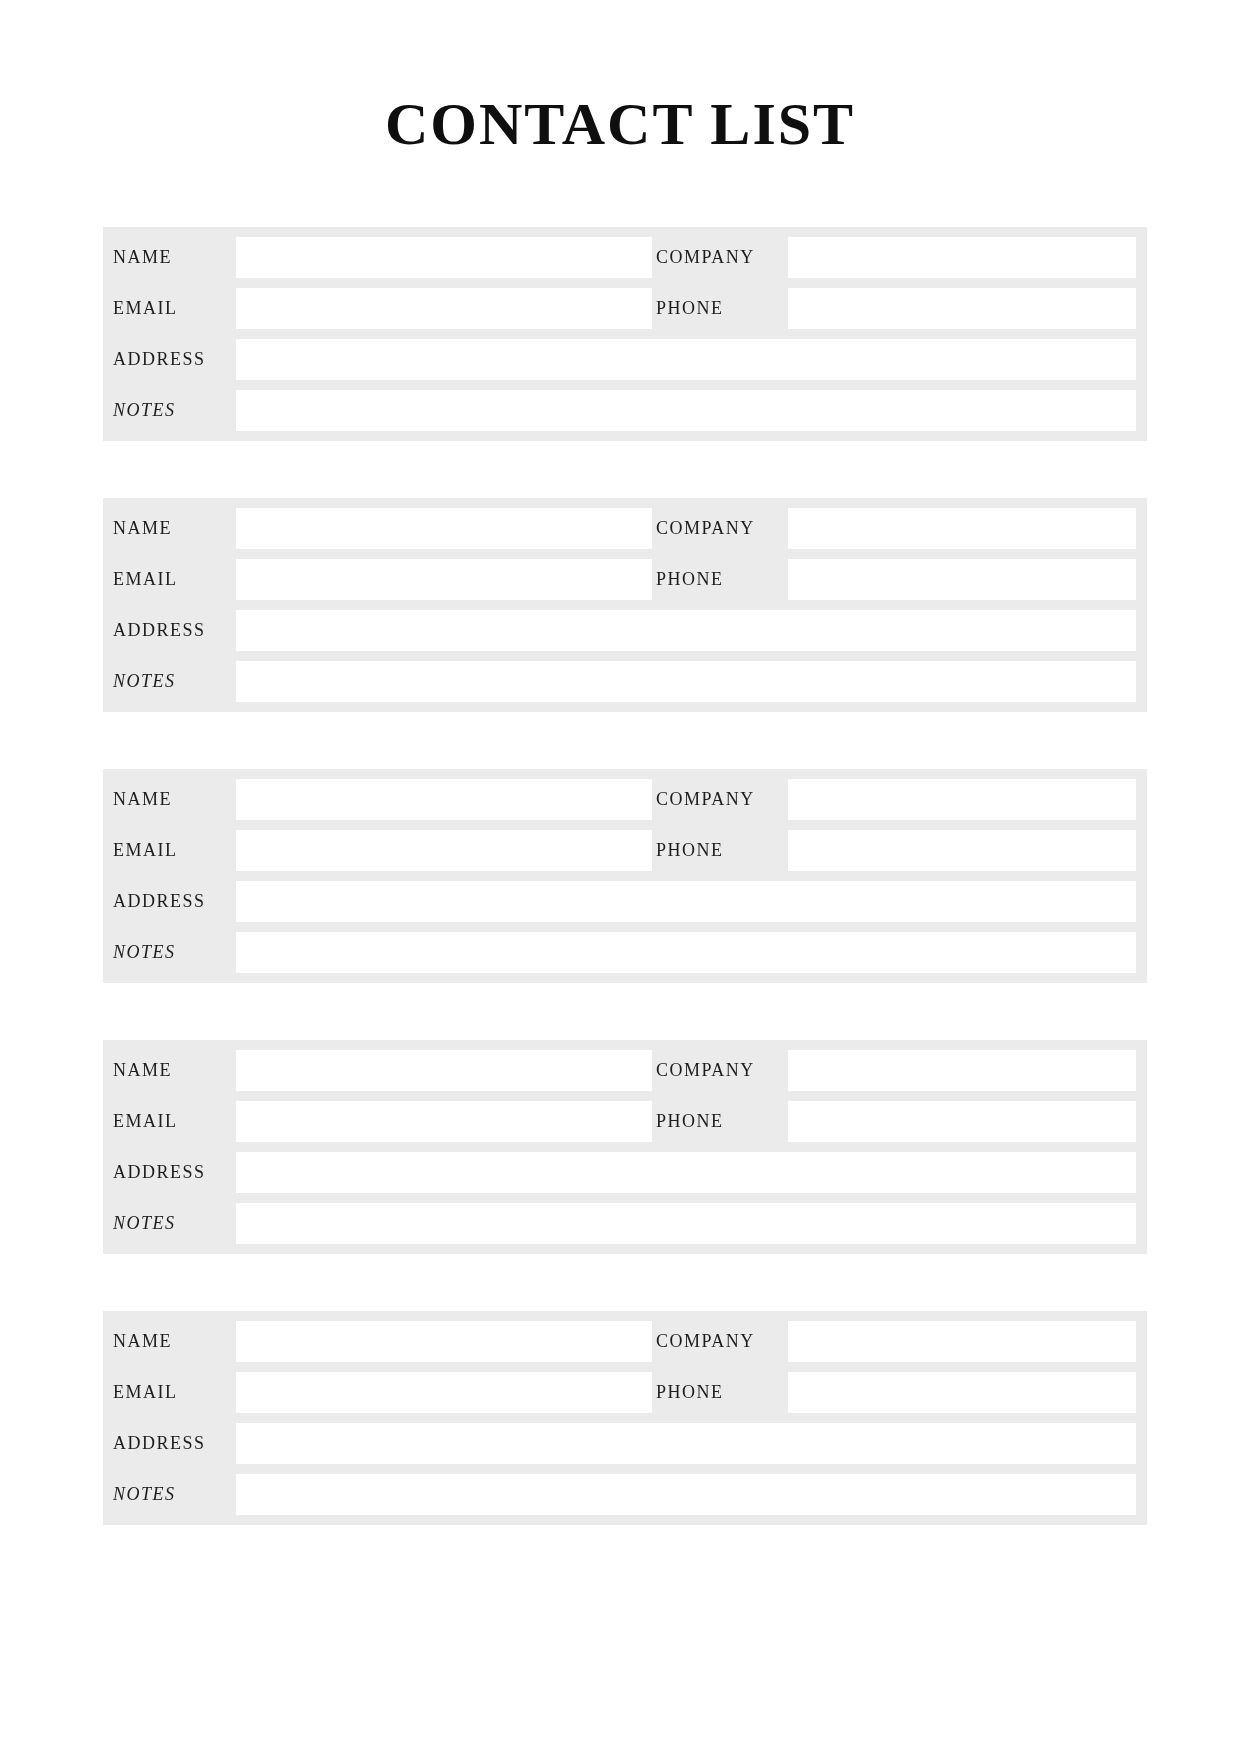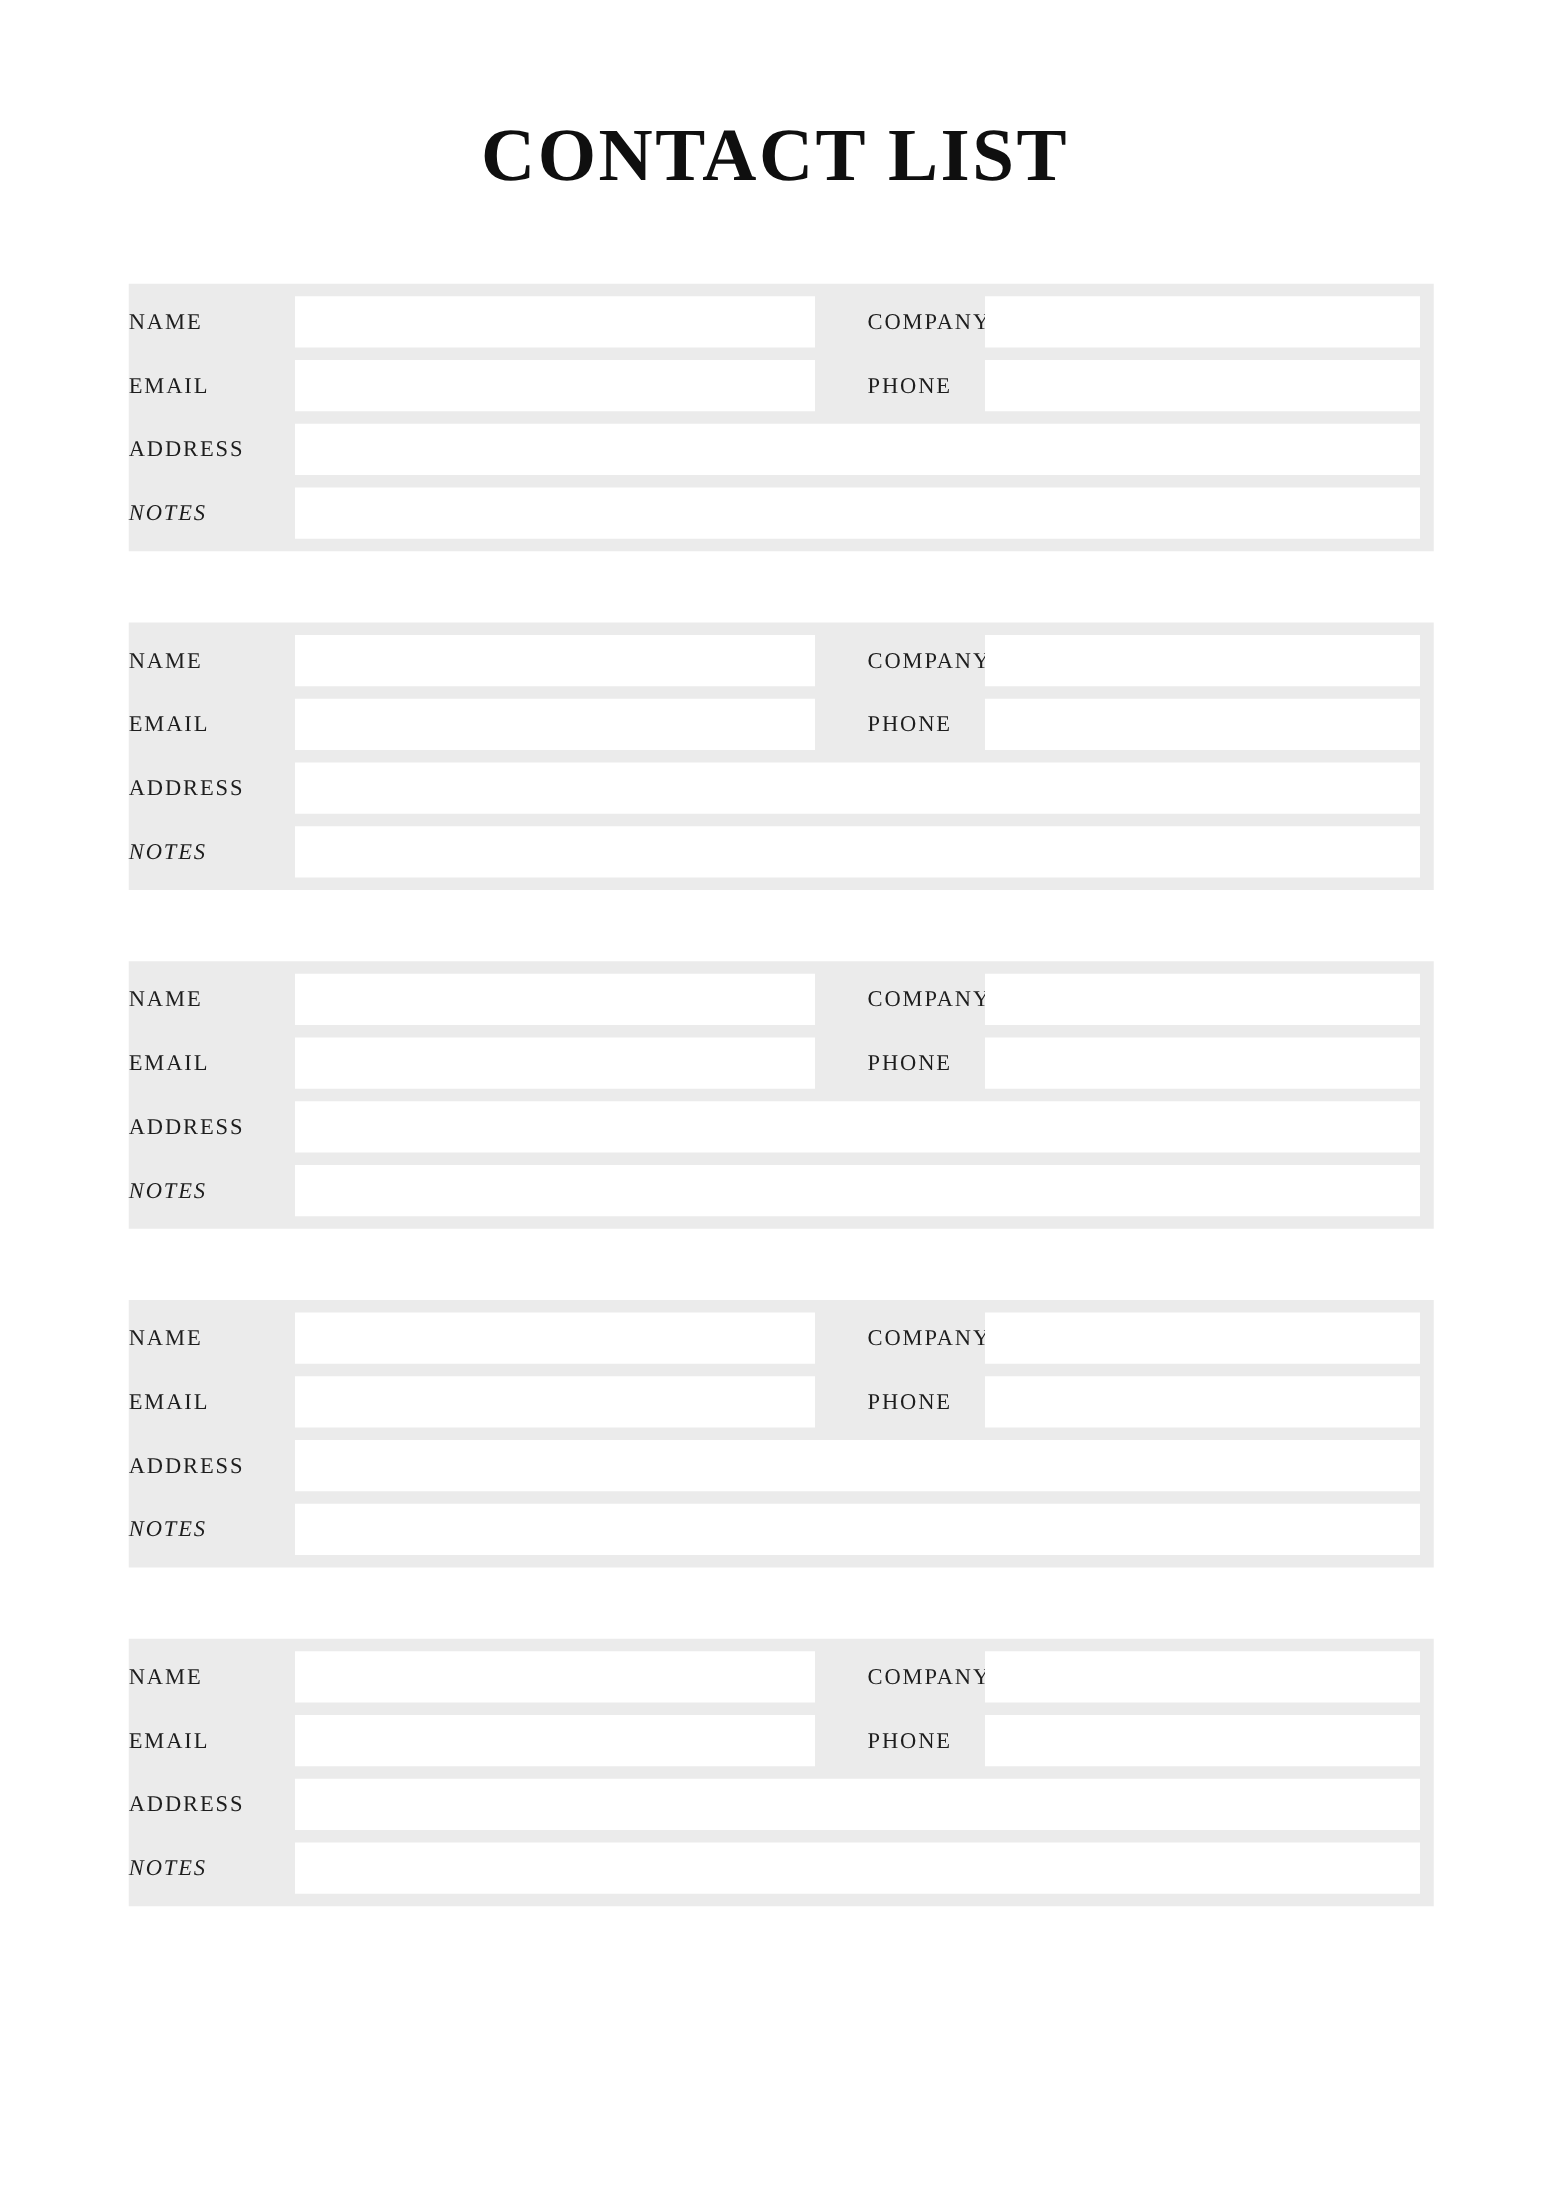--- a/index.html
+++ b/index.html
@@ -39,6 +39,7 @@
   .label-cell {
     display: flex;
     align-items: center;
+    padding-left: 10px;
     font-size: 18px;
     letter-spacing: 1.5px;
     color: var(--label-text, #1d1d1d);

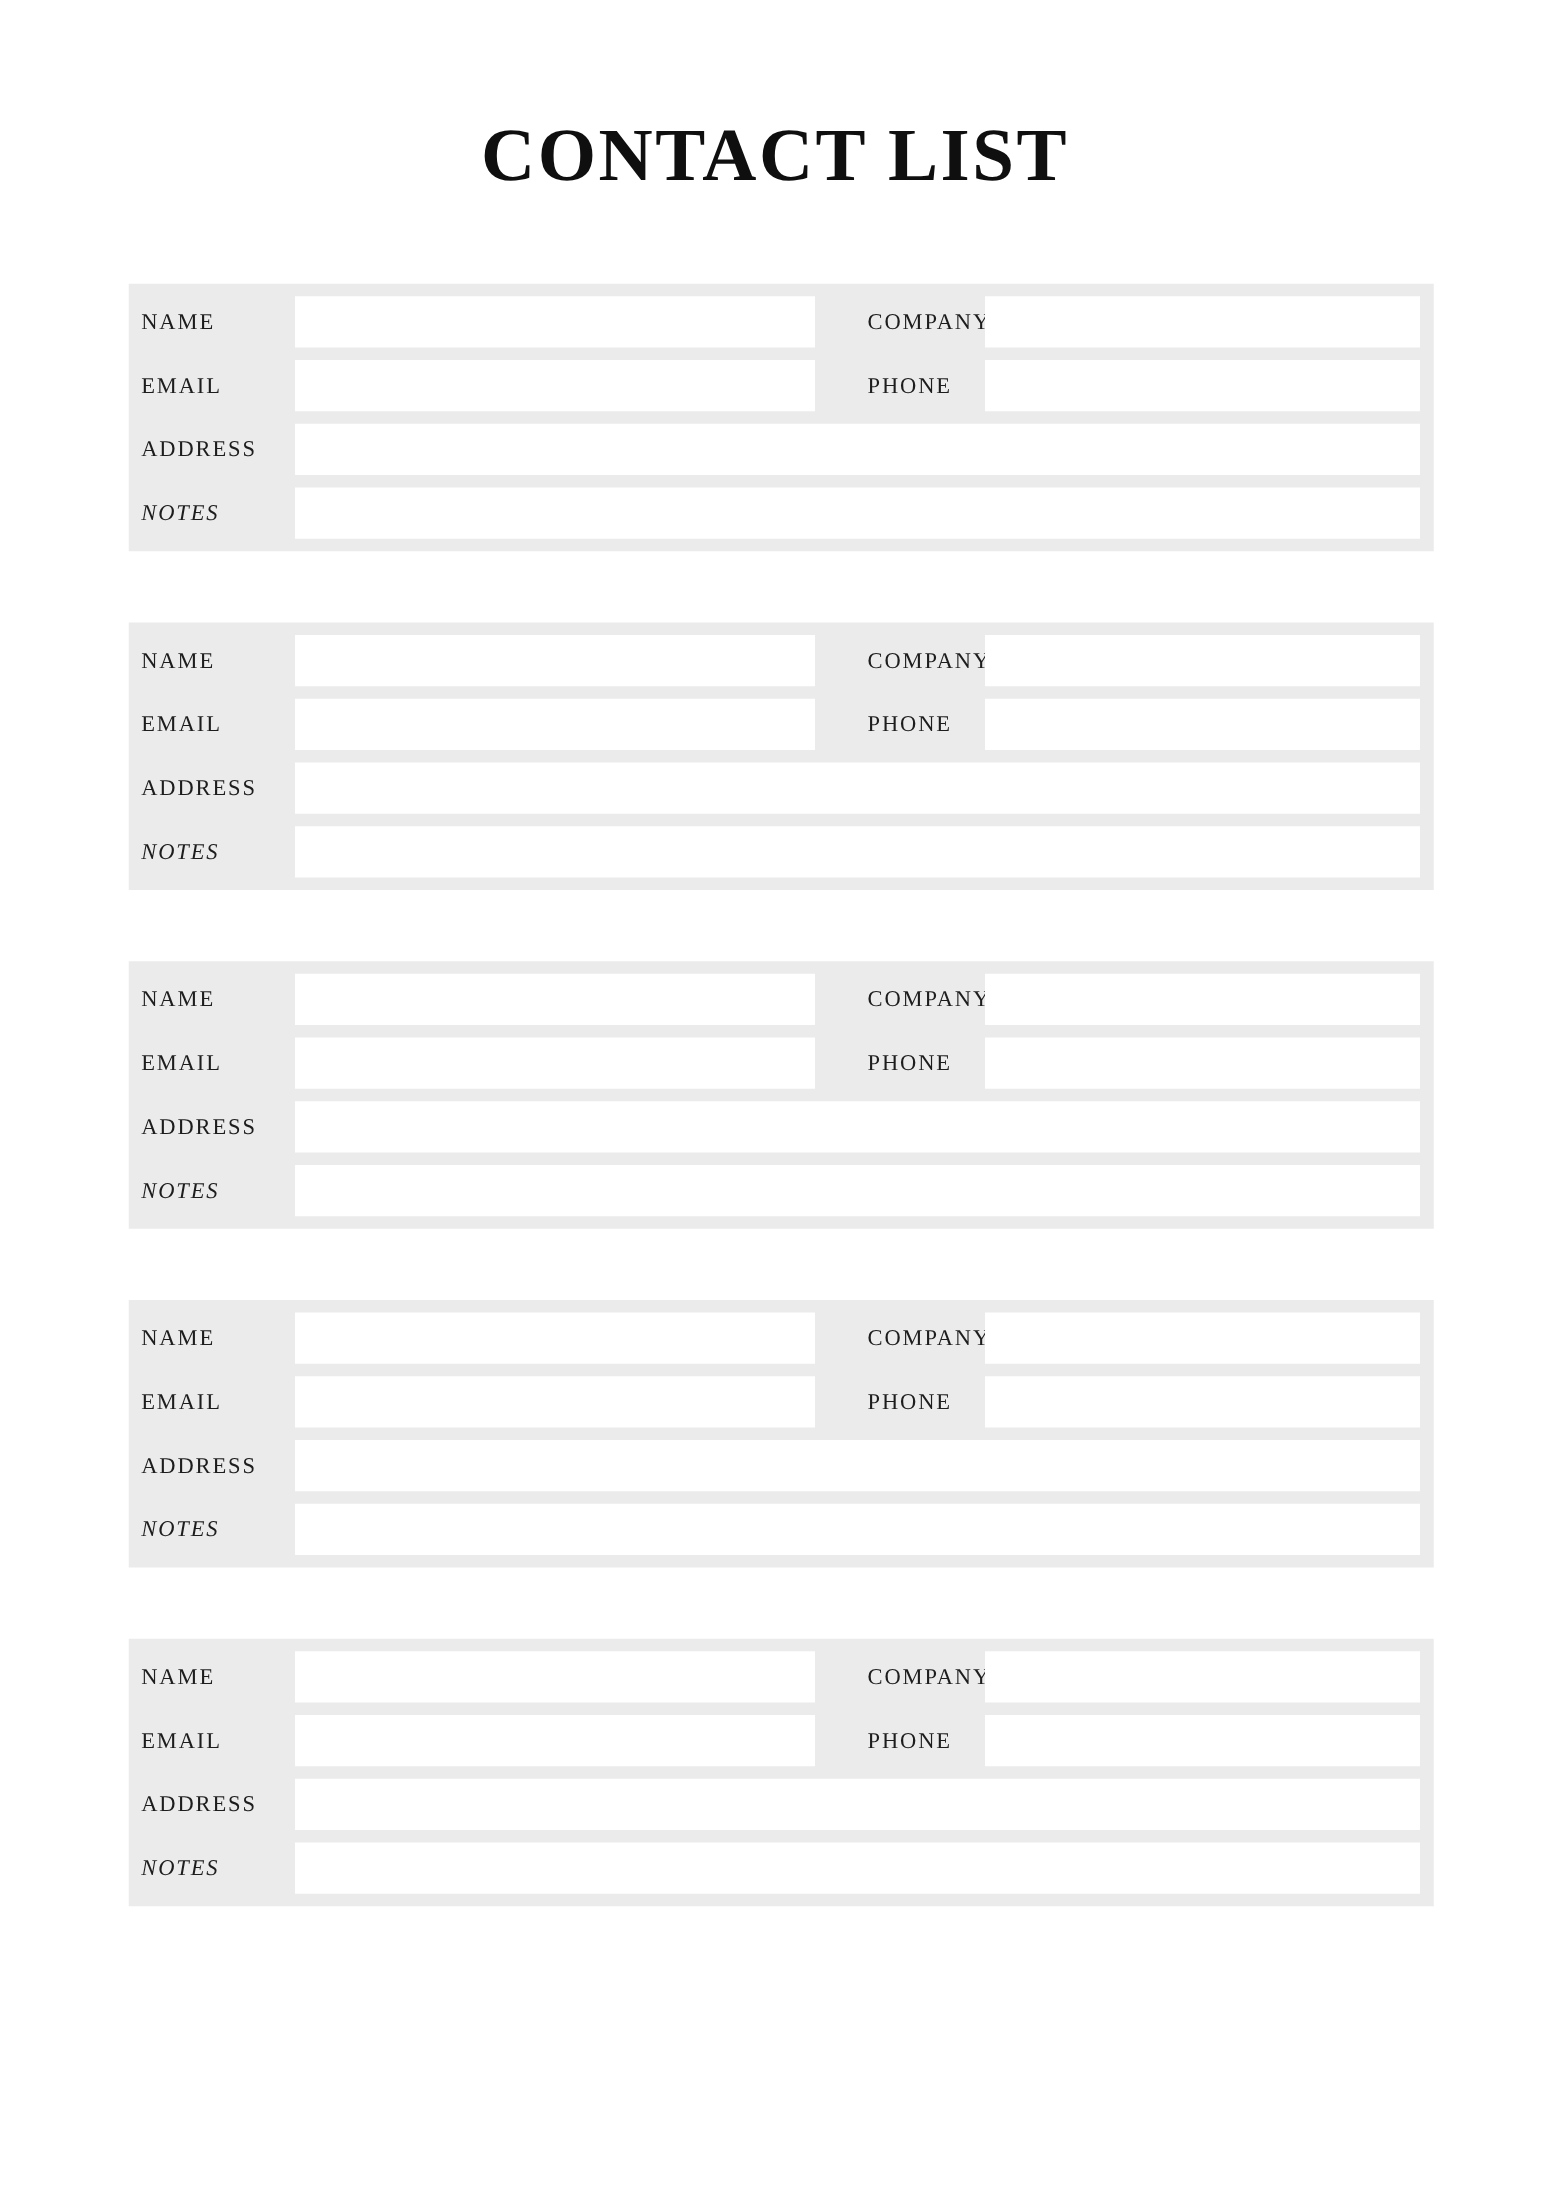--- a/index.html
+++ b/index.html
@@ -46,7 +46,7 @@
     font-weight: 500;
     white-space: nowrap;
   }
-  .label-cell.col2 { padding-left: 14px; margin-left: 28px; }
+  .label-cell.col2 { padding-left: 4px; }
   .field {
     border: none;
     border-radius: 0;

